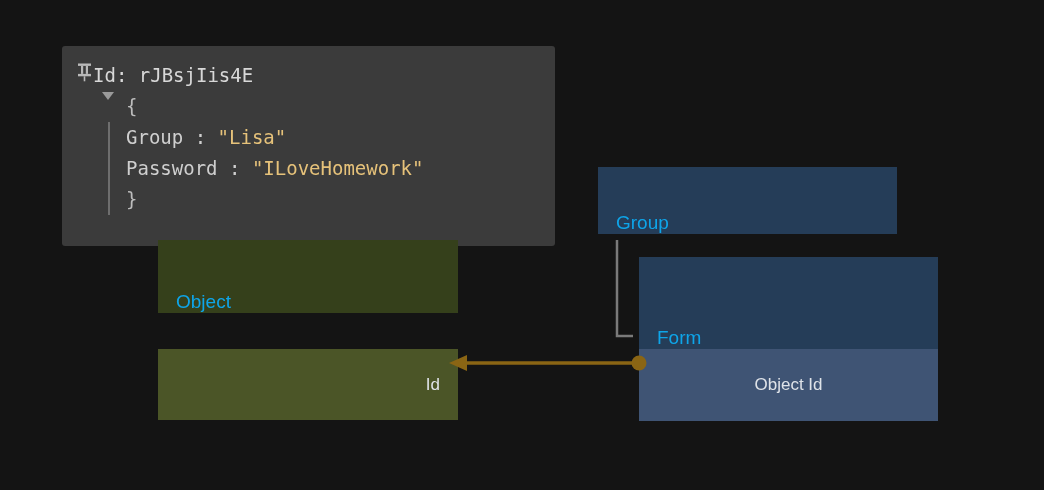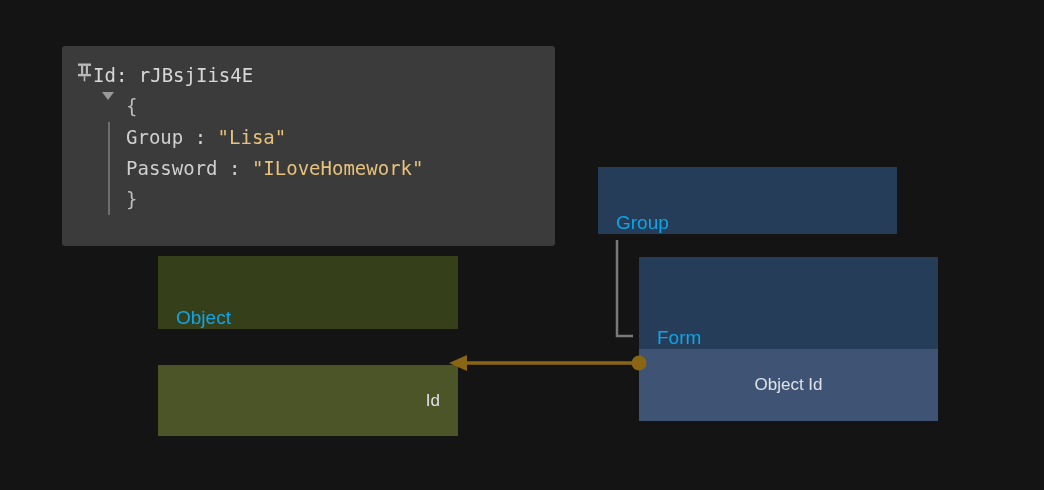--- a/index.html
+++ b/index.html
@@ -91,7 +91,7 @@
   }
   .node-row.right { justify-content: flex-end; }
 
-  #node-object { left: 158px; top: 256px; width: 300px; height: 144px; }
+  #node-object { left: 158px; top: 240px; width: 300px; height: 144px; }
   #node-object .node-header { height: 73px; background: #35401b; }
   #node-object .node-row    { height: 71px; background: #4b5527; margin-top: 36px; }
 

